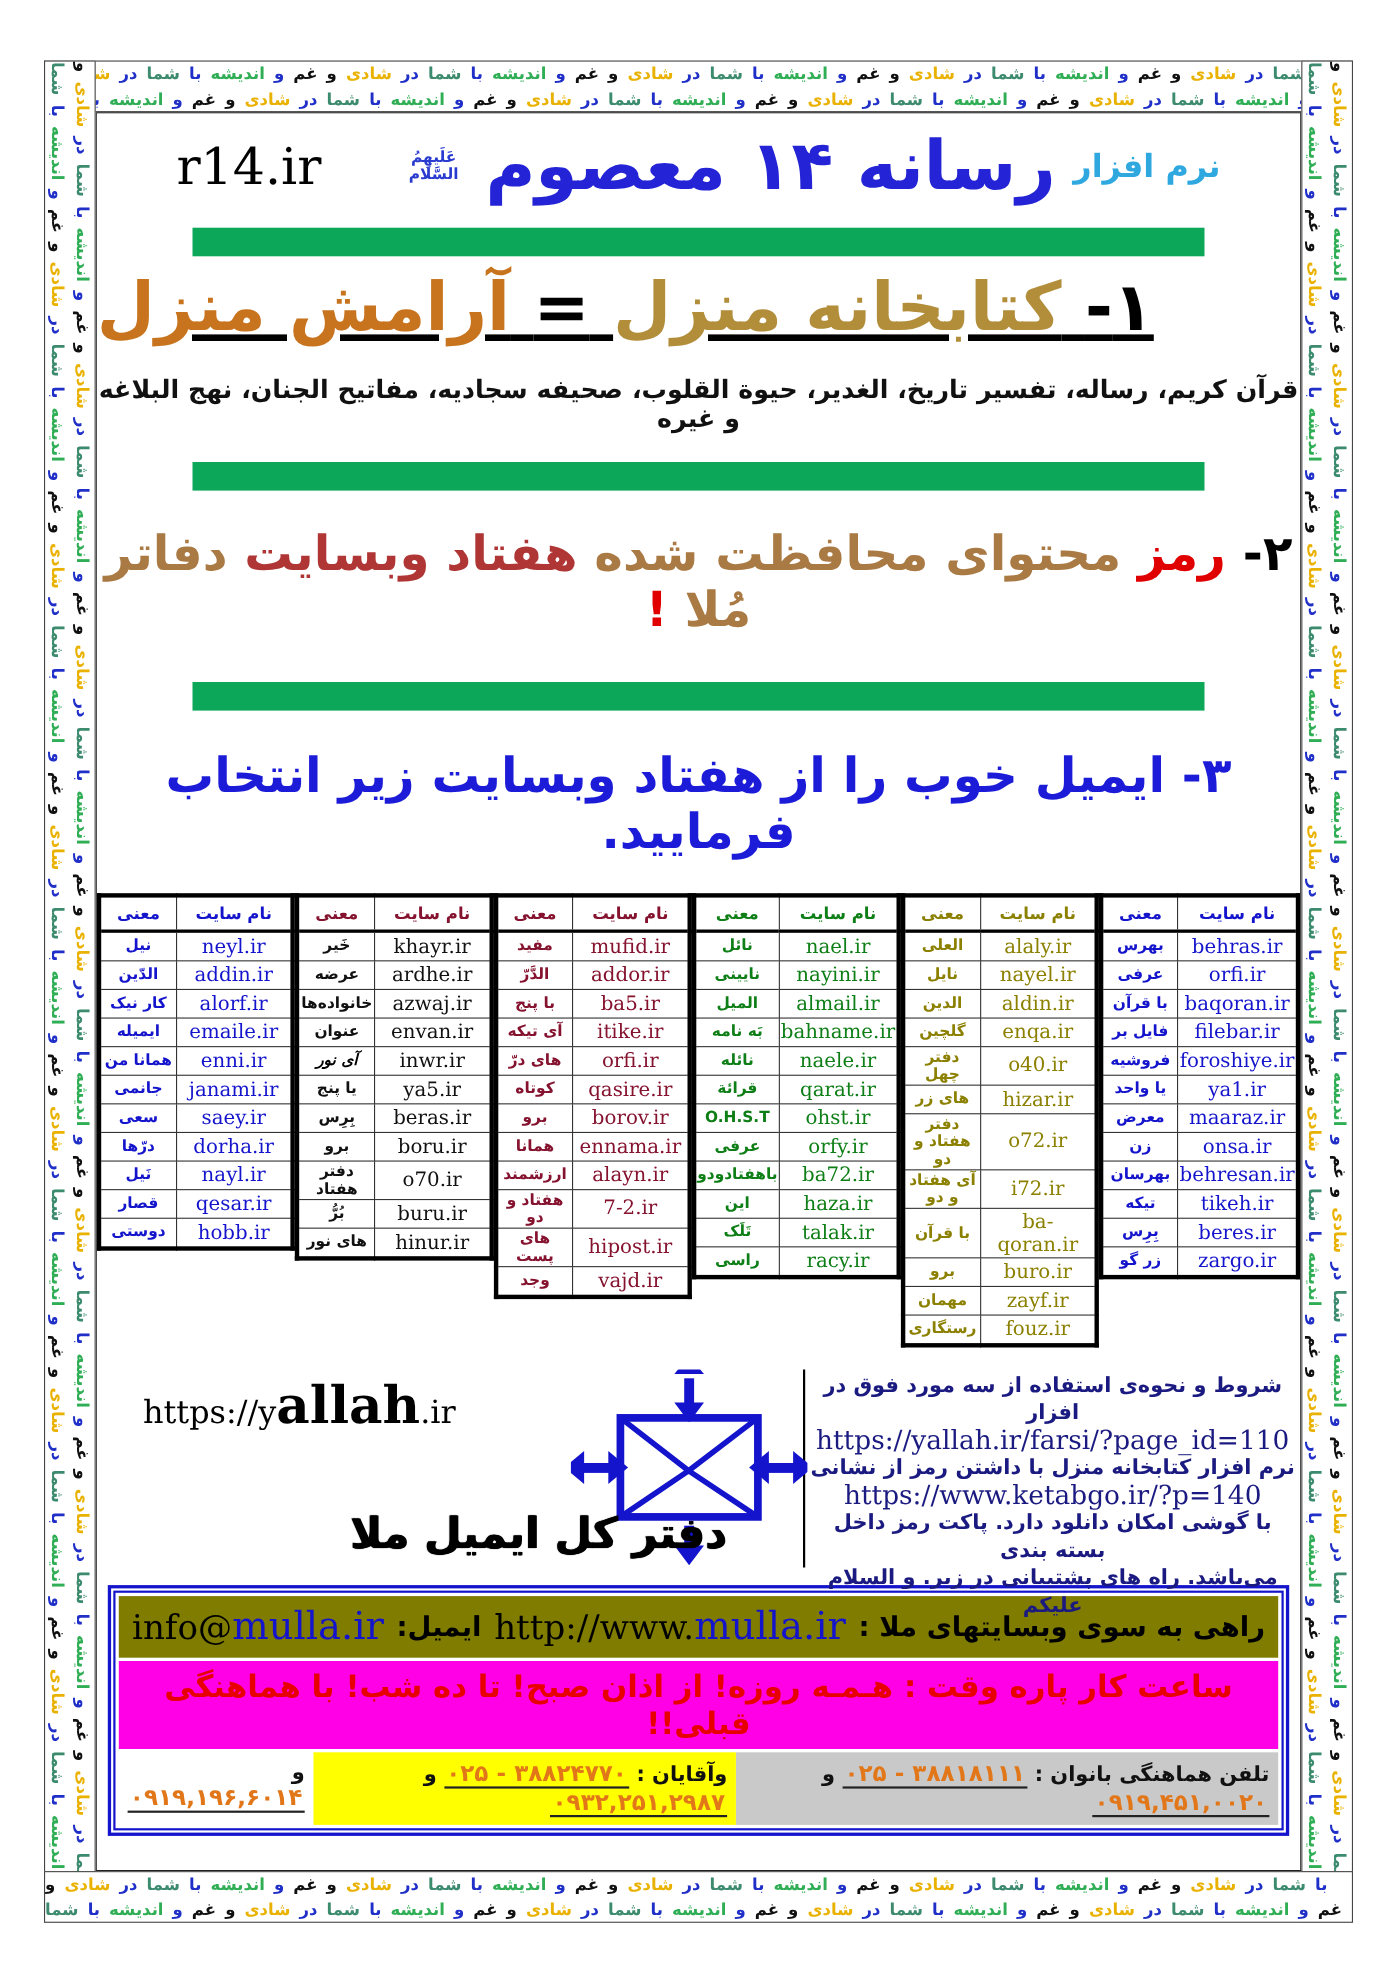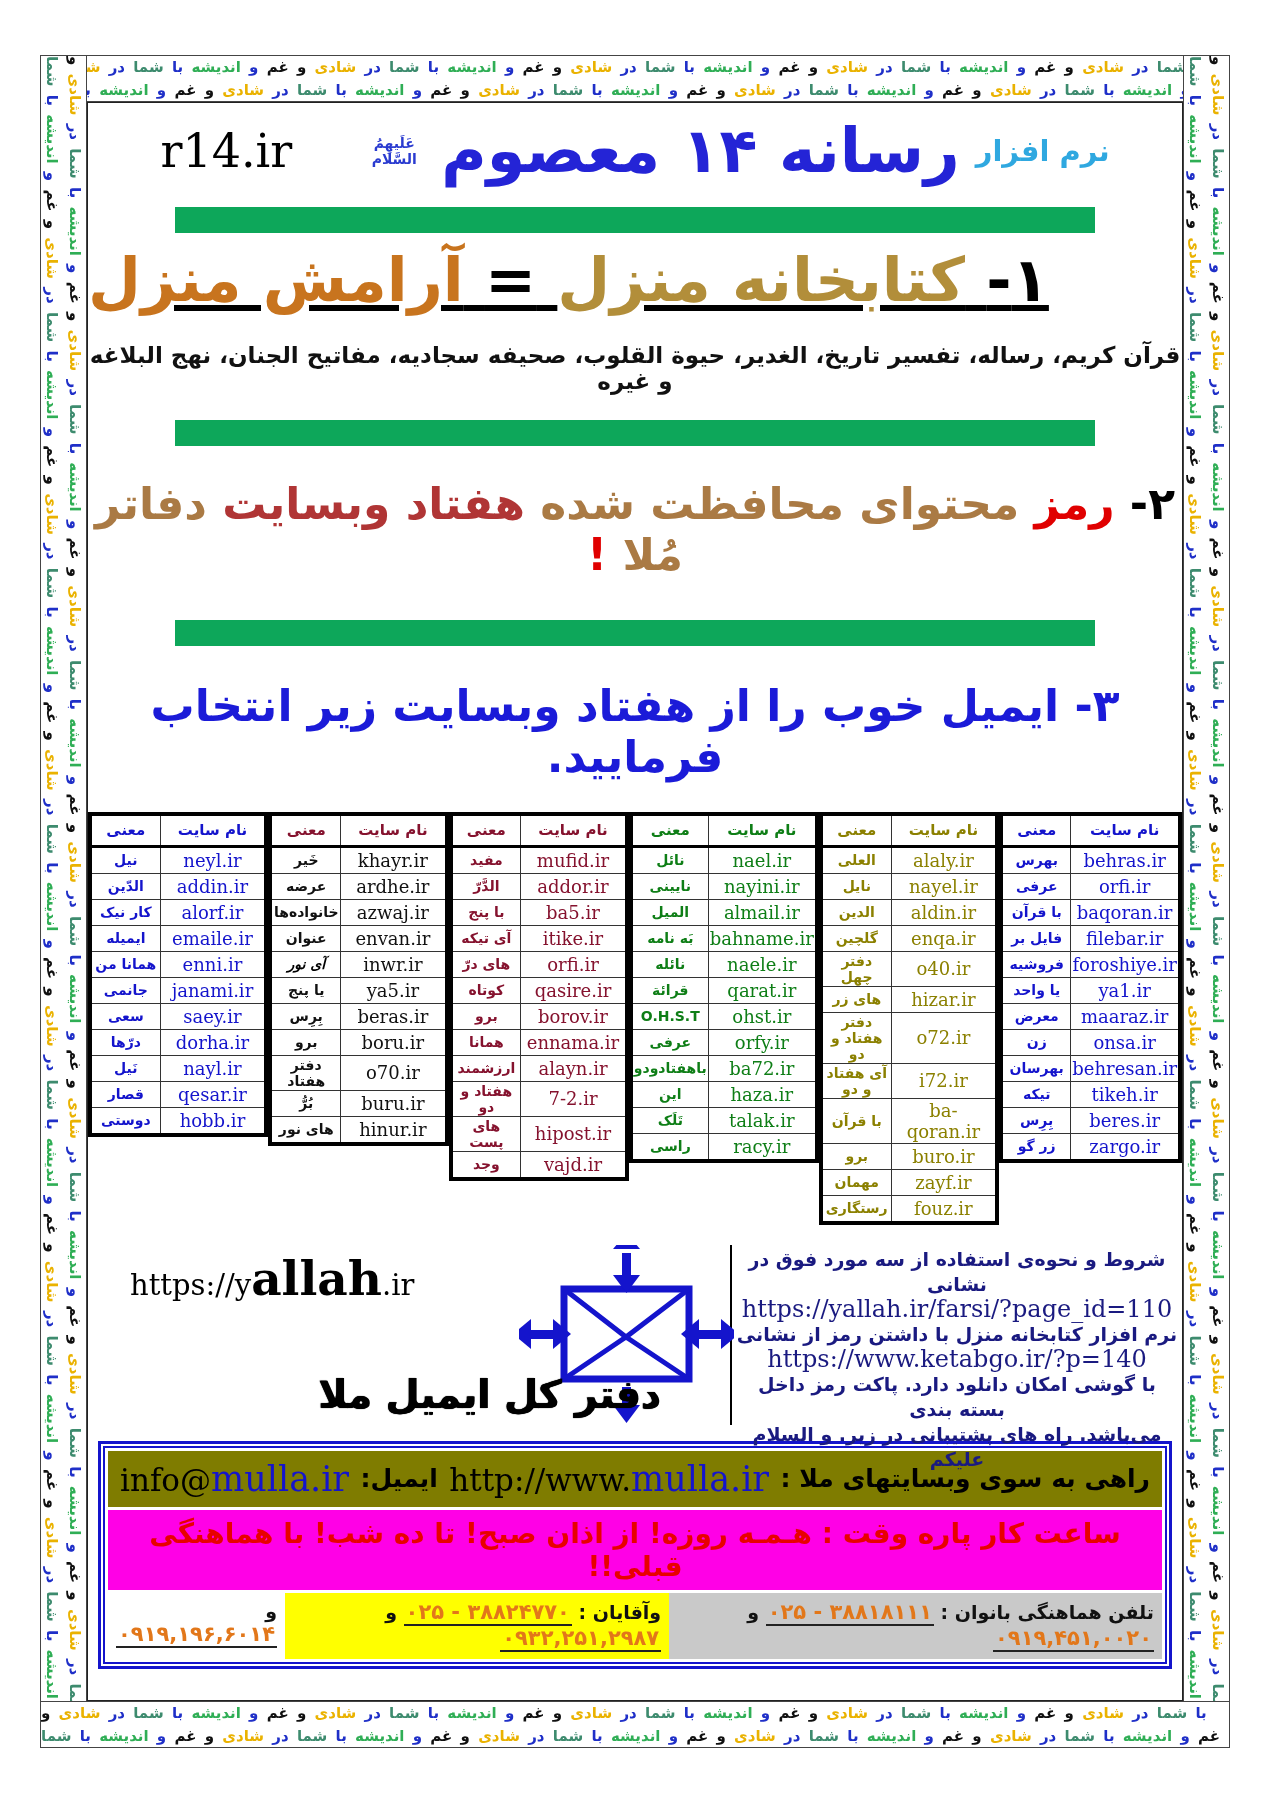--- a/index.html
+++ b/index.html
@@ -445,7 +445,7 @@
     <div class="lower">
       <div class="terms">
         <div>
-            <div class="tline">شروط و نحوه‌ی استفاده از سه مورد فوق در نشانی</div>
+            <div class="tline">شروط و نحوه‌ی استفاده از سه مورد فوق در افزار</div>
             <div class="tline purl">https://yallah.ir/farsi/?page_id=110</div>
             <div class="tline">نرم افزار کتابخانه منزل با داشتن رمز از نشانی</div>
             <div class="tline purl">https://www.ketabgo.ir/?p=140</div>

